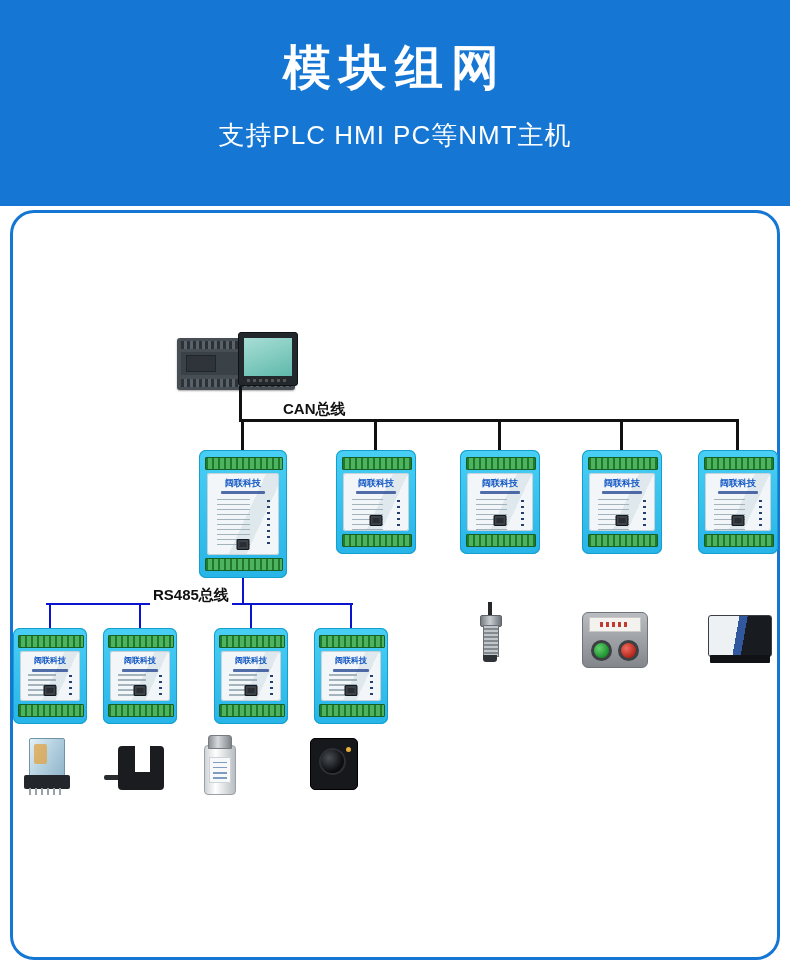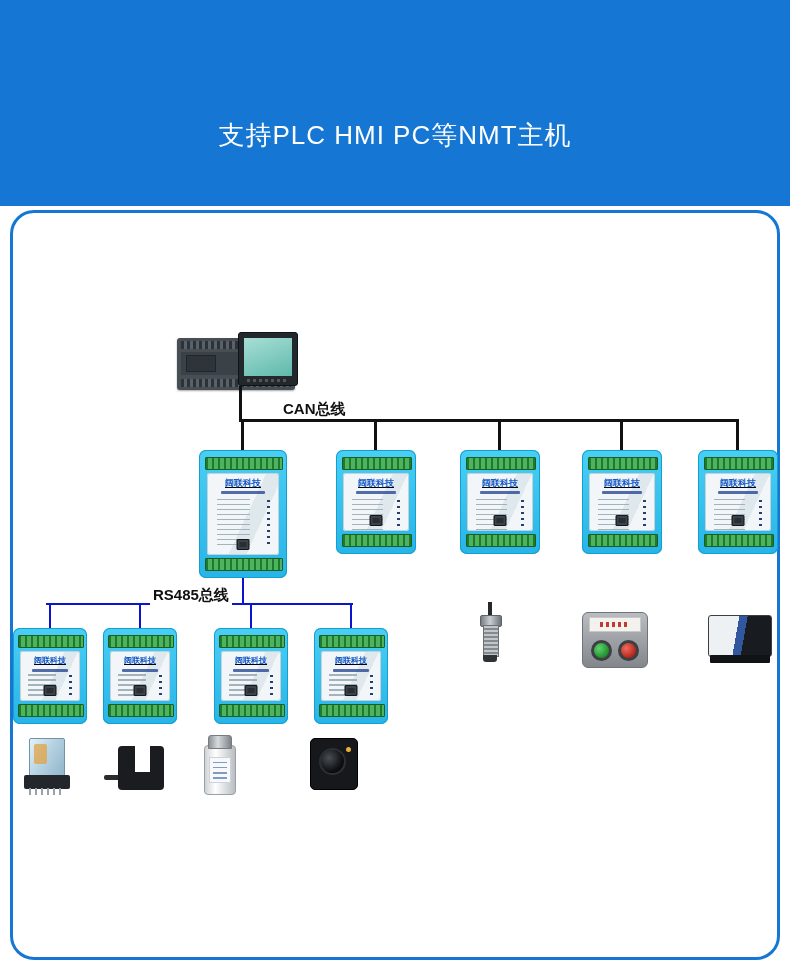--- a/index.html
+++ b/index.html
@@ -87,6 +87,7 @@
 <div class="page">
 
   <div class="header">
+    <div class="title">模块组网</div>
     <div class="subtitle">支持PLC HMI PC等NMT主机</div>
   </div>
 

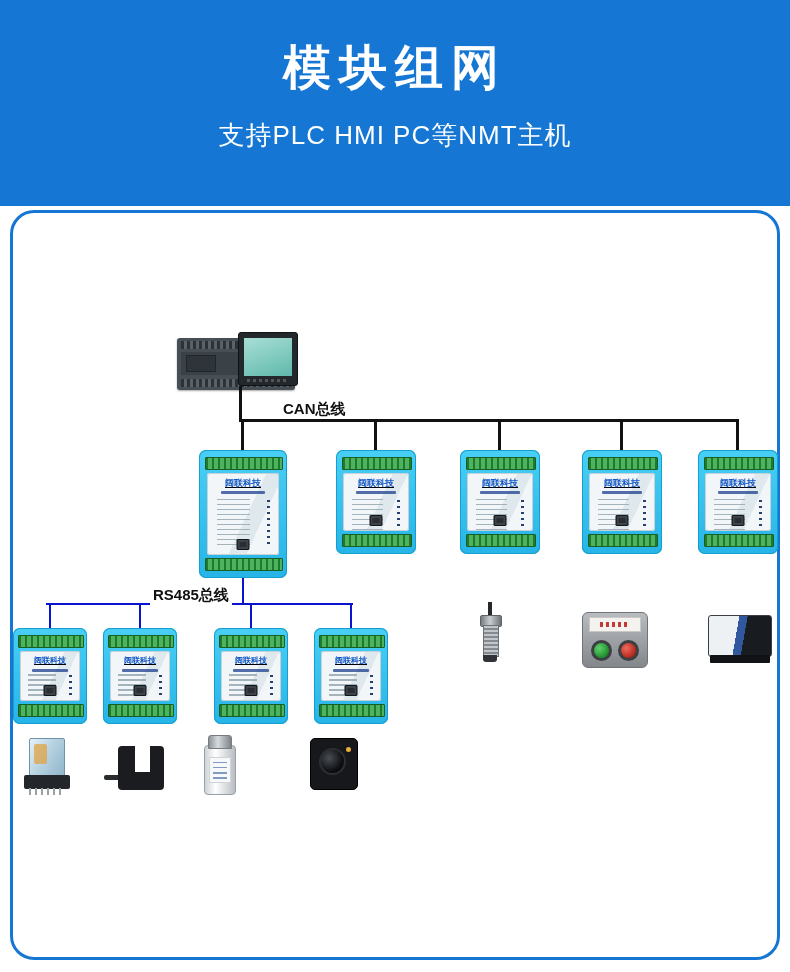--- a/index.html
+++ b/index.html
@@ -37,7 +37,7 @@
   .m-bot{bottom:7px;}
   .m-label{position:absolute;left:9%;right:9%;top:23px;bottom:23px;border-radius:3px;overflow:hidden;
            background:linear-gradient(115deg,#f2f6f8 54%,#dfe8ec 54%,#dfe8ec 70%,#f2f6f8 70%);
-           box-shadow:inset 0 0 0 1px #c6d2d8;text-decoration:underline;}
+           box-shadow:inset 0 0 0 1px #c6d2d8;}
   .m-brand{margin-top:5px;text-align:center;color:#1257c4;font-weight:bold;font-size:9px;line-height:10px;}
   .m-model{height:3px;margin:3px 20% 0 20%;background:#1b3f8f;opacity:.75;border-radius:1px;}
   .m-text{position:absolute;left:14%;top:26px;width:46%;height:34px;

